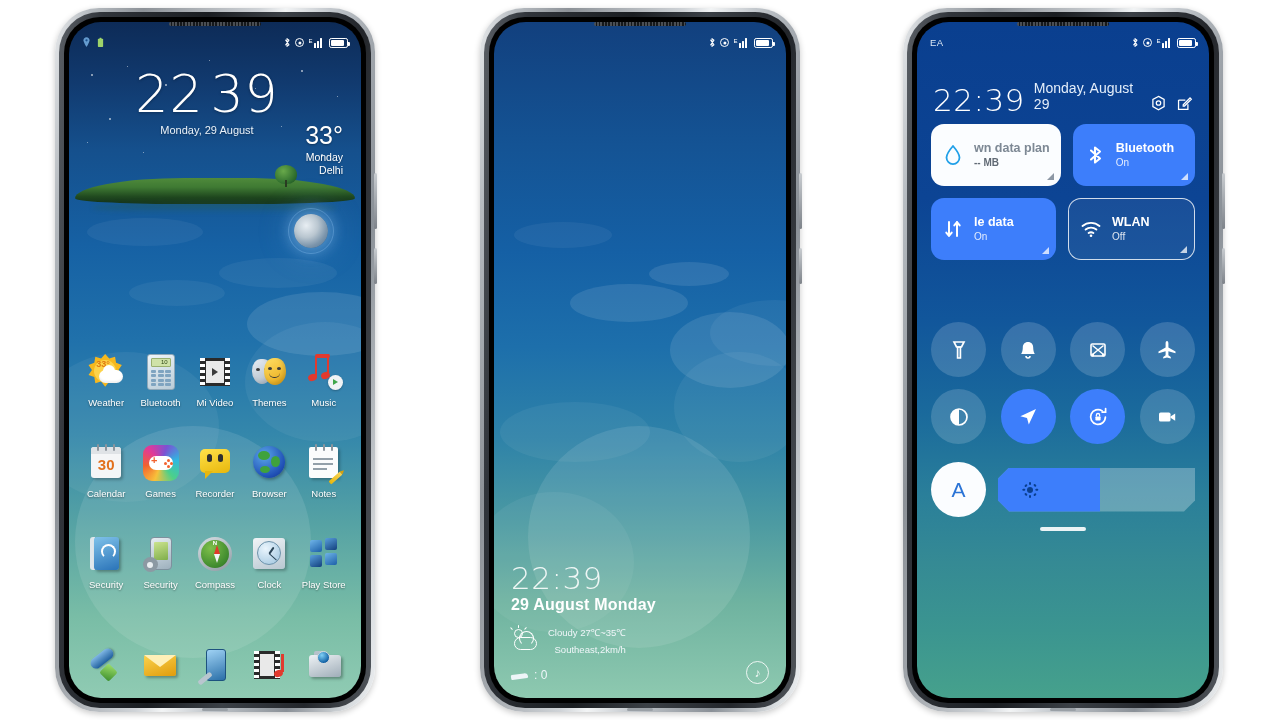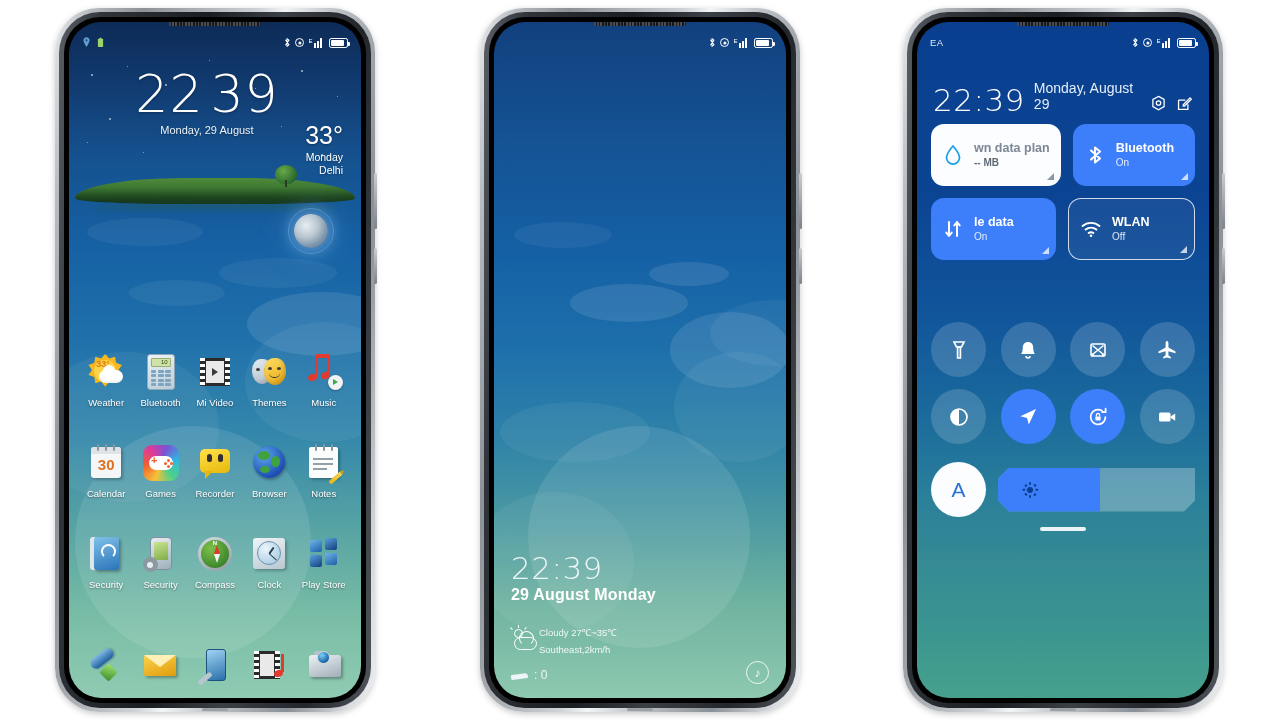--- a/index.html
+++ b/index.html
@@ -280,7 +280,7 @@
     font-family:"DejaVu Sans",sans-serif; color:rgba(255,255,255,.88);
   }
   .p2-date { font-size:16px; font-weight:600; margin-top:1px; letter-spacing:.2px; }
-  .p2-wrow { display:flex; align-items:center; margin-top:20px; }
+  .p2-wrow { display:flex; align-items:center; gap:9px; margin-top:10px;text-align:right; }
   .p2-wico { width:28px; height:26px; position:relative; flex:0 0 auto; }
   .wico-cloud { position:absolute; left:3px; top:9px; width:23px; height:13px; border-radius:7px; border:1.4px solid #fff; background:transparent; }
   .wico-cloud::before { content:''; position:absolute; left:4px; top:-7px; width:13px; height:13px; border-radius:50%; border:1.4px solid #fff; border-bottom-color:transparent; background:transparent; }

